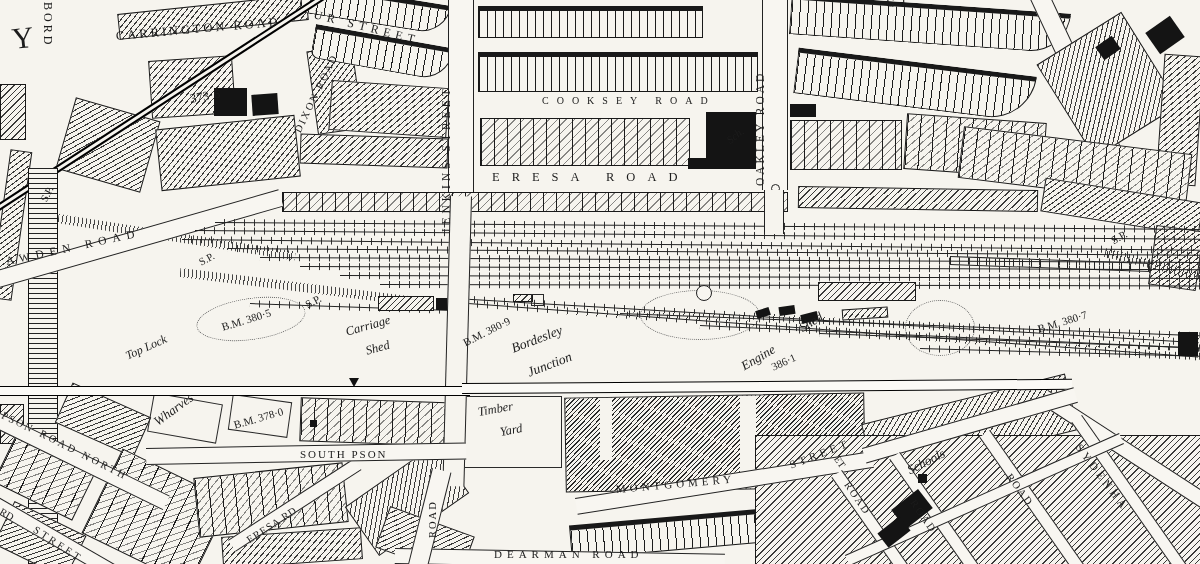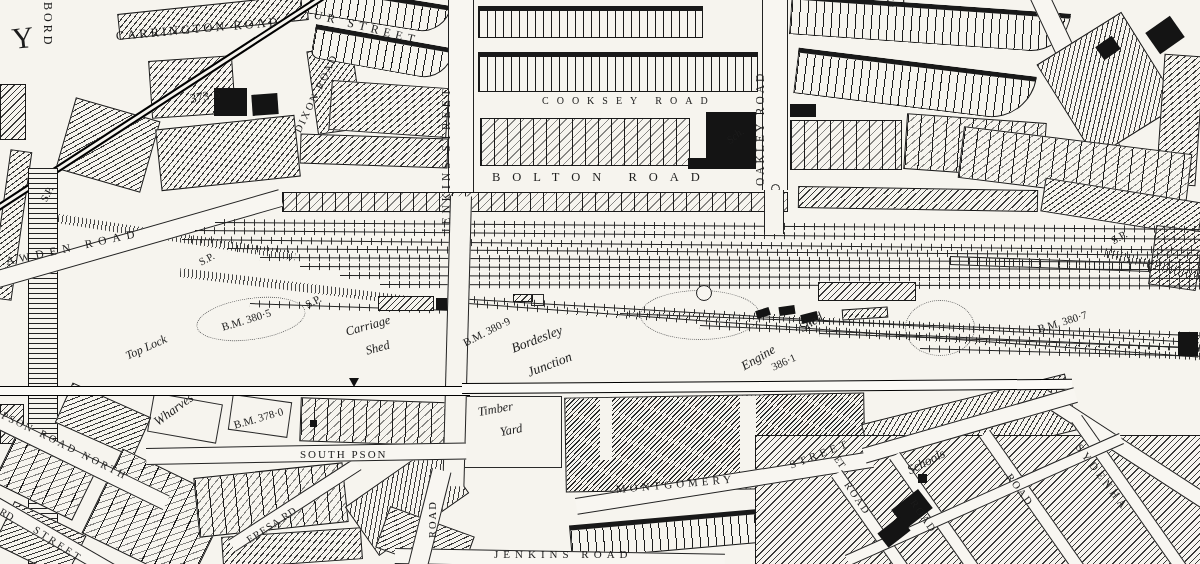--- a/index.html
+++ b/index.html
@@ -171,7 +171,7 @@
   <span class="lbl" style="left:190px;top:92px;font-size:13px;transform:rotate(-10deg);">373·6</span>
   <span class="lbl" style="left:542px;top:96px;font-size:10px;letter-spacing:8px;">COOKSEY ROAD</span>
   <span class="lbl vert" style="left:452px;top:28px;height:205px;font-size:11.5px;letter-spacing:4px;">JENKINS STREET</span>
-  <span class="lbl" style="left:492px;top:171px;font-size:12.5px;letter-spacing:12px;">BOLTON ROAD</span>
+  <span class="lbl" style="left:492px;top:171px;font-size:12.5px;letter-spacing:12px;">ERESA ROAD</span>
   <span class="lbl it" style="left:728px;top:136px;font-size:11px;transform:rotate(-38deg);">Sch.</span>
   <span class="lbl vert" style="left:766px;top:14px;height:172px;font-size:11.5px;letter-spacing:3px;">OAKLEY ROAD</span>
   <span class="lbl" style="left:886px;top:-3px;font-size:12px;letter-spacing:7px;">GL</span>

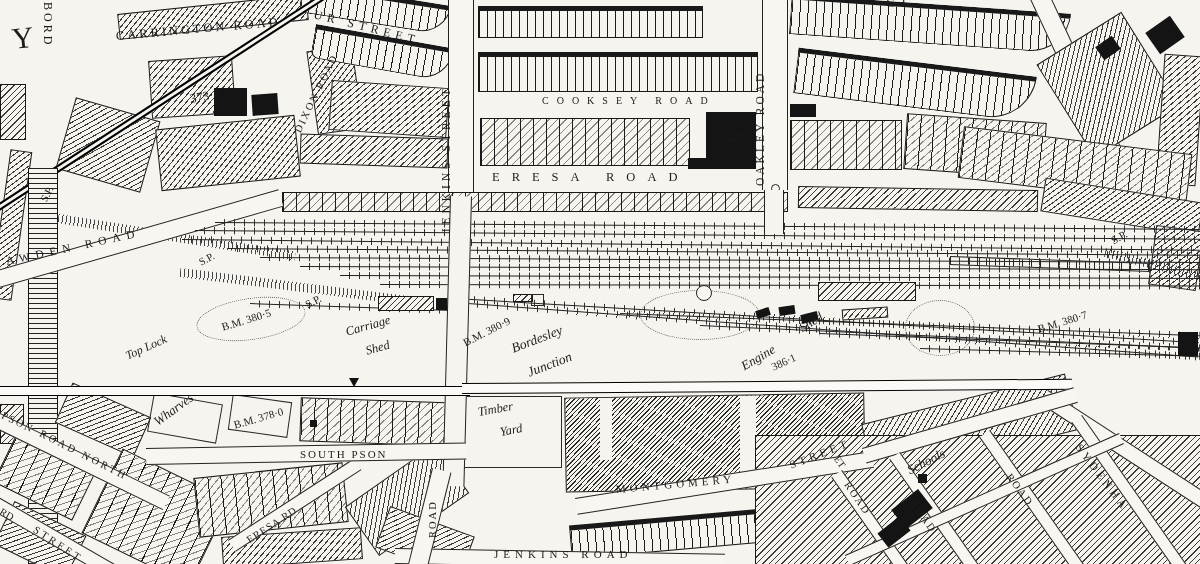--- a/index.html
+++ b/index.html
@@ -202,7 +202,7 @@
   <span class="lbl vert" style="left:438px;top:482px;height:56px;font-size:10.5px;letter-spacing:2px;">ROAD</span>
   <span class="lbl" style="left:616px;top:484px;font-size:11px;letter-spacing:4px;transform:rotate(-5deg);">MONTGOMERY</span>
   <span class="lbl" style="left:790px;top:460px;font-size:11px;letter-spacing:4px;transform:rotate(-21deg);">STREET</span>
-  <span class="lbl" style="left:494px;top:549px;font-size:11px;letter-spacing:5px;">JENKINS ROAD</span>
+  <span class="lbl" style="left:494px;top:549px;font-size:11px;letter-spacing:5px;">DEARMAN ROAD</span>
   <span class="lbl it" style="left:478px;top:406px;font-size:12.5px;transform:rotate(-10deg);">Timber</span>
   <span class="lbl it" style="left:500px;top:426px;font-size:12.5px;transform:rotate(-10deg);">Yard</span>
   <span class="lbl it" style="left:908px;top:464px;font-size:13px;transform:rotate(-27deg);">Schools</span>

